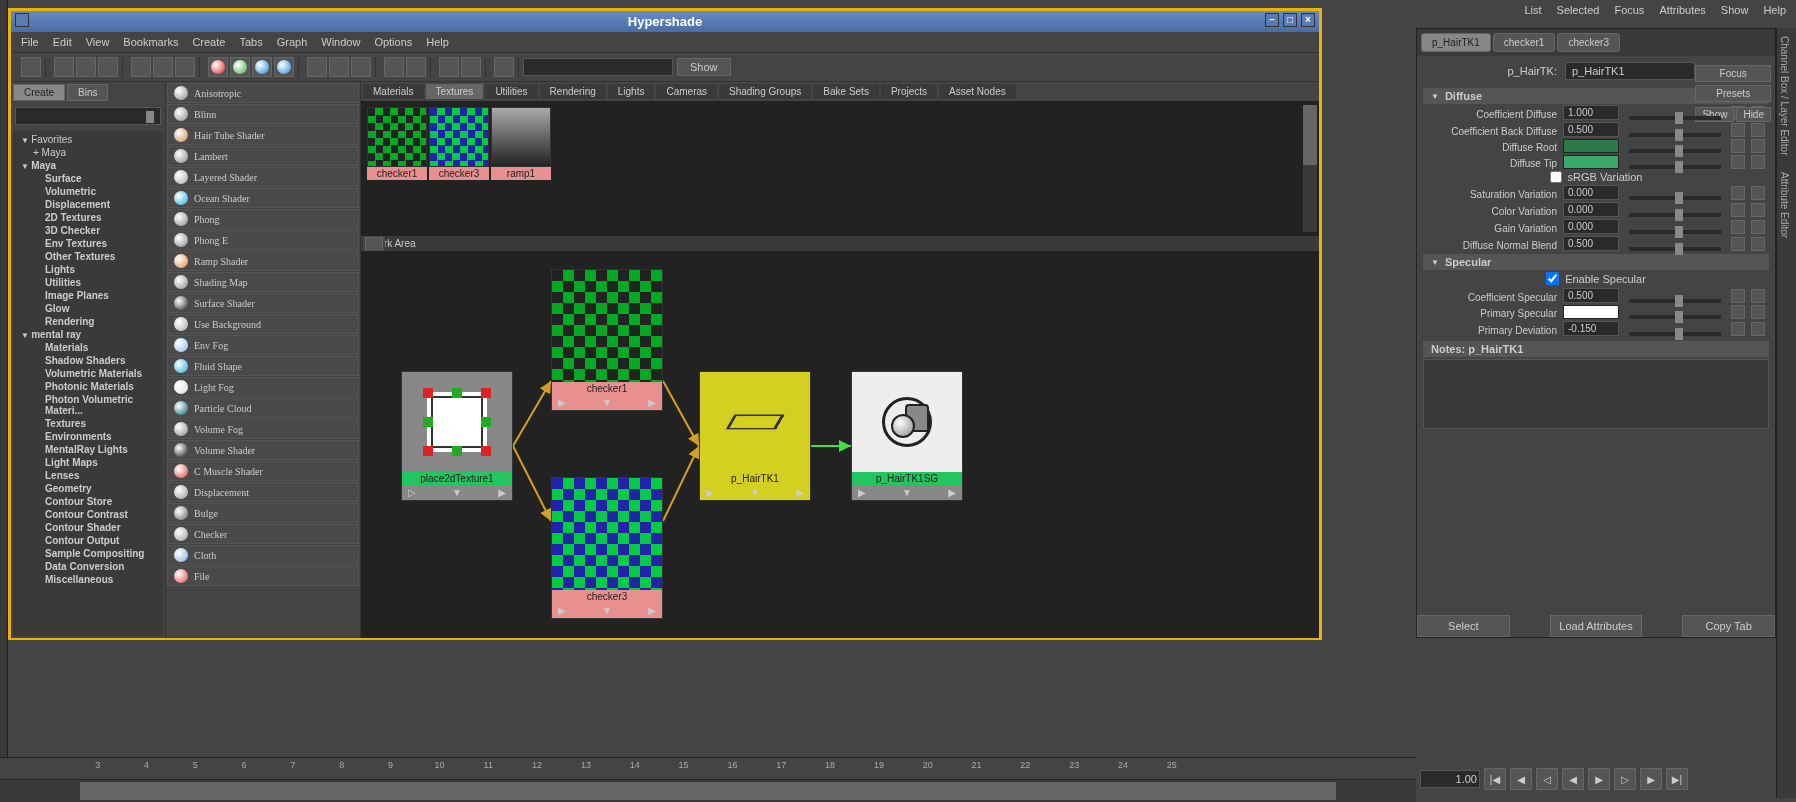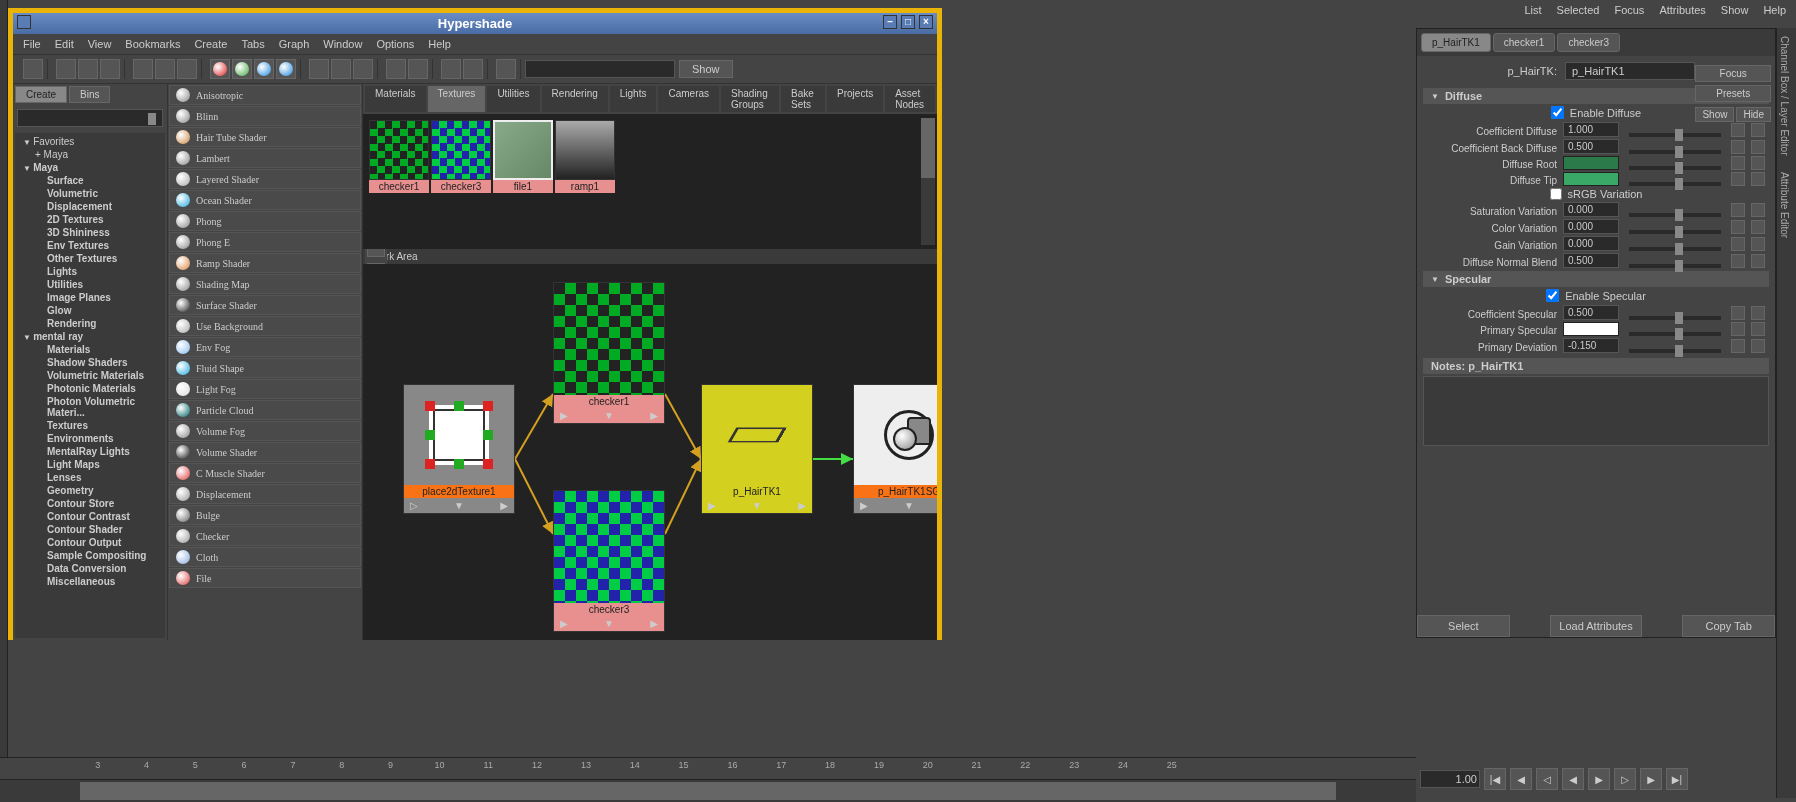--- a/index.html
+++ b/index.html
@@ -50,7 +50,7 @@
     .far-left { position: absolute; left: 0; top: 0; width: 8px; height: 802px; background: #3a3a3a; border-right: 1px solid #222; }
     
     
-    .hypershade { position: absolute; left: 8px; top: 8px; width: 934px; height: 632px; background: #444; border: 5px solid #eab308; }
+    .hypershade { position: absolute; left: 8px; top: 8px; width: 1314px; height: 632px; background: #444; border: 3px solid #eab308; }
     .hy-title { background: linear-gradient(#6a8cc4, #4a6ca4); padding: 3px 8px; color: #fff; font-weight: bold; font-size: 13px; text-align: center; position: relative; }
     .hy-title-icons { position: absolute; right: 4px; top: 2px; display: flex; gap: 4px; }
     .hy-title-icons span { width: 14px; height: 14px; background: #5a7cb4; border: 1px solid #333; font-size: 10px; line-height: 12px; text-align: center; cursor: pointer; }

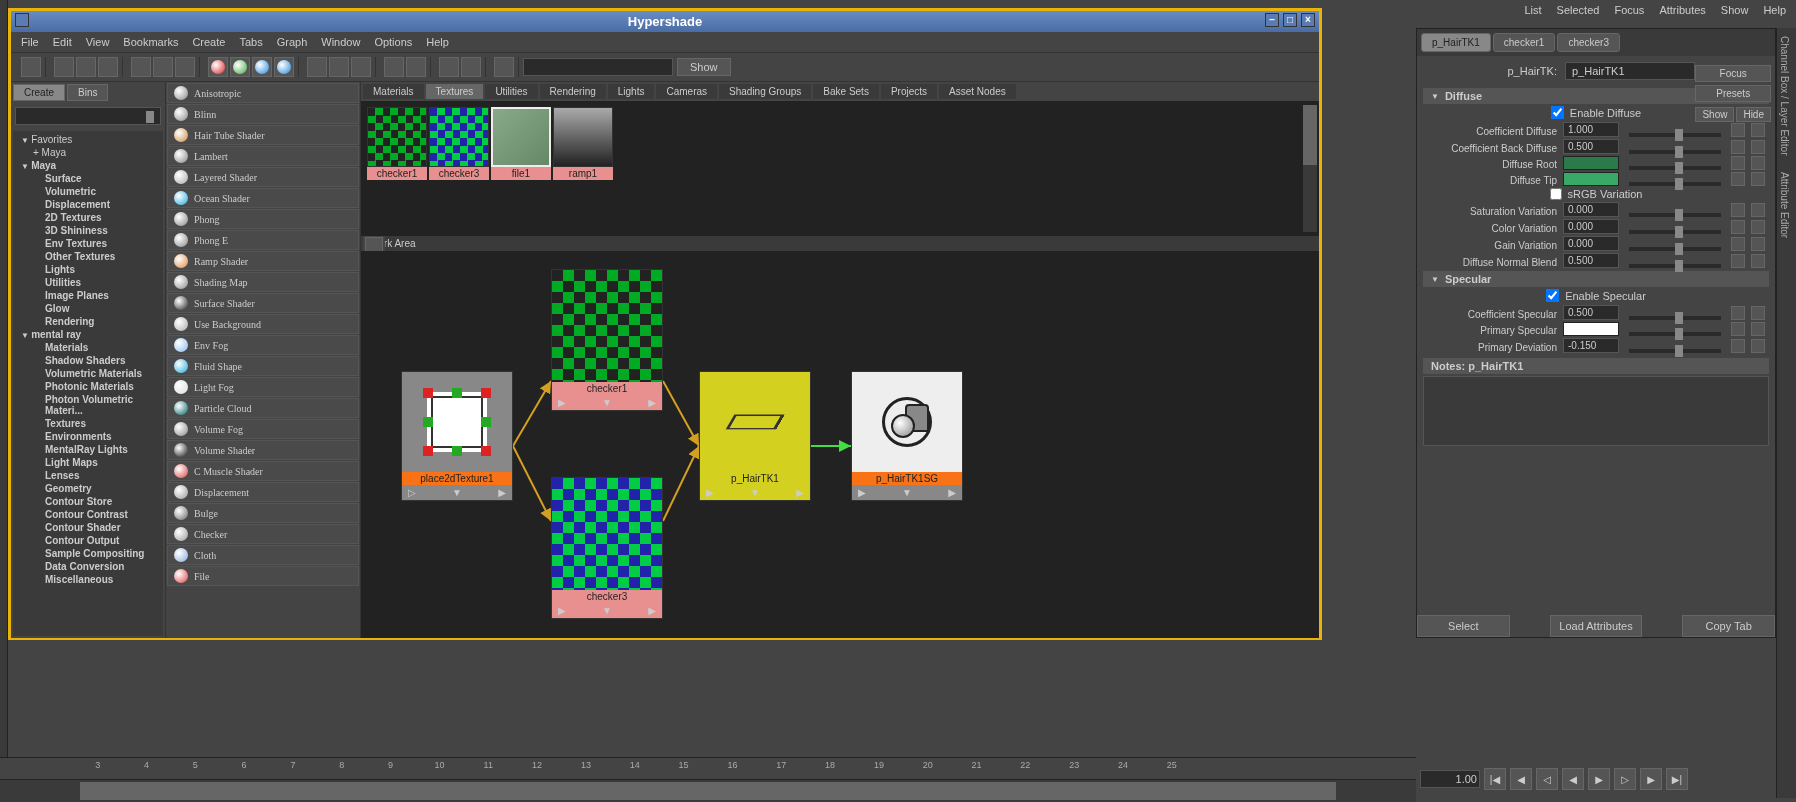--- a/index.html
+++ b/index.html
@@ -199,10 +199,6 @@
 
   <div class="attr-section">
     <div class="attr-section-head">Diffuse</div>
-    <div class="attr-row-check">
-      <input type="checkbox" class="check" checked="" style="">
-      <span>Enable Diffuse</span>
-    </div>
     <div id="diffuse-rows">
         <div class="attr-row">
           <label>Coefficient Diffuse</label>

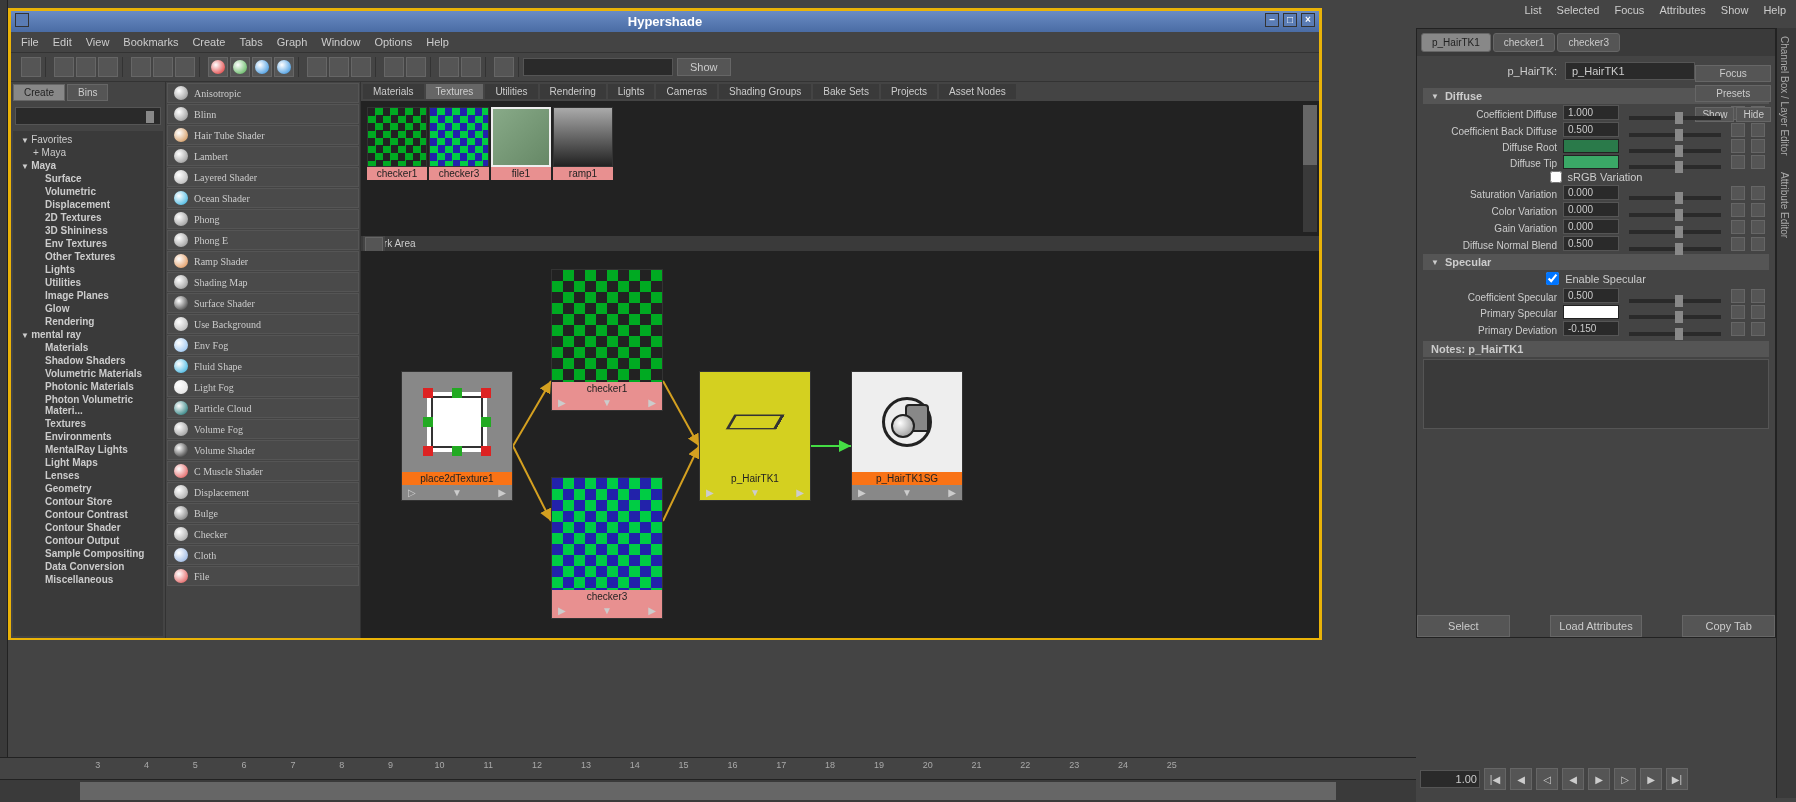--- a/index.html
+++ b/index.html
@@ -577,10 +577,6 @@
             <div class="tex-label">checker3</div>
           </div>
           <div class="tex-thumb">
-            <div class="tex-img file-img"></div>
-            <div class="tex-label">file1</div>
-          </div>
-          <div class="tex-thumb">
             <div class="tex-img ramp-img"></div>
             <div class="tex-label">ramp1</div>
           </div>

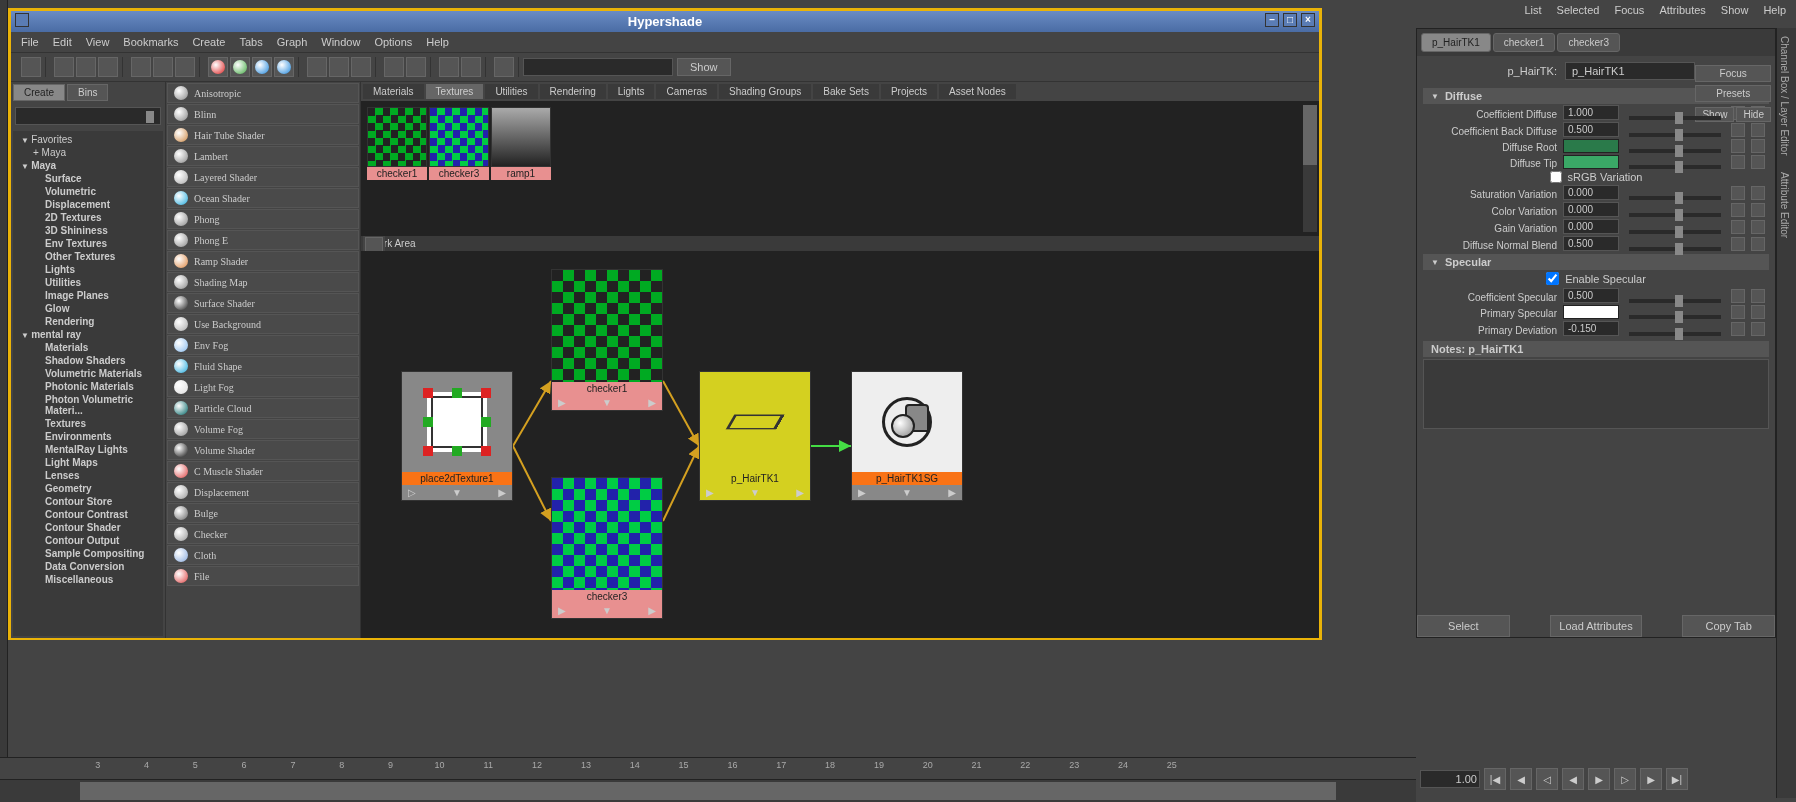--- a/index.html
+++ b/index.html
@@ -413,7 +413,7 @@
           <div class="tree-item indent2">Volumetric</div>
           <div class="tree-item indent2">Displacement</div>
           <div class="tree-item indent2">2D Textures</div>
-          <div class="tree-item indent2">3D Shininess</div>
+          <div class="tree-item indent2">3D Checker</div>
           <div class="tree-item indent2">Env Textures</div>
           <div class="tree-item indent2">Other Textures</div>
           <div class="tree-item indent2">Lights</div>

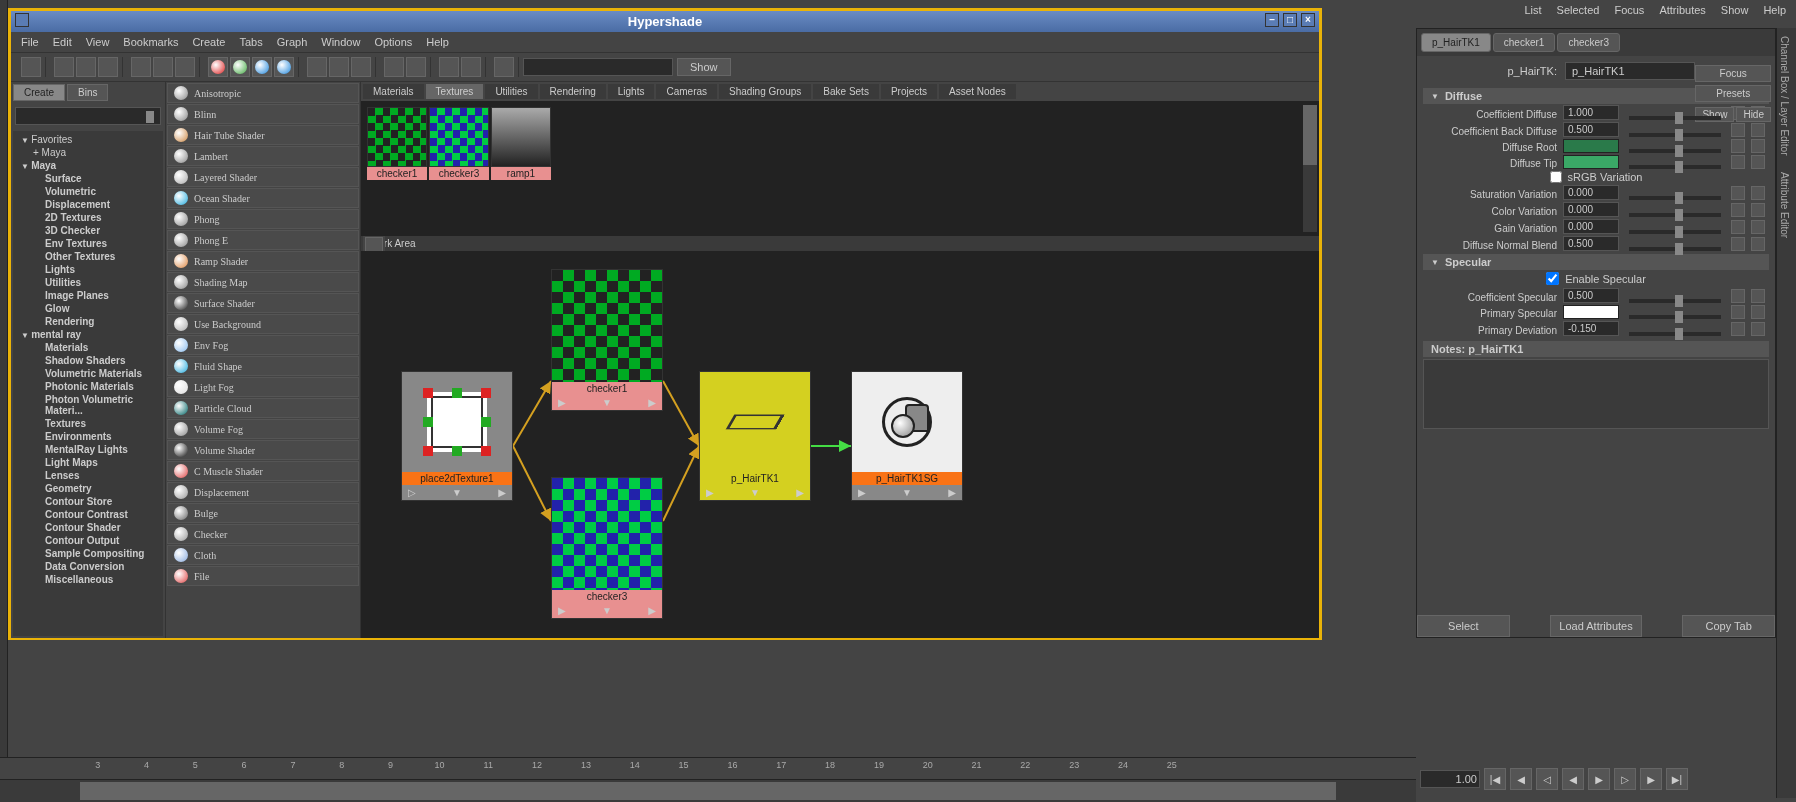--- a/index.html
+++ b/index.html
@@ -119,7 +119,7 @@
     .node-place { left: 40px; top: 120px; width: 112px; }
     .node-img { width: 100%; background: #888; display: flex; align-items: center; justify-content: center; }
     .node-place .node-img { height: 100px; }
-    .node-label { background: #f97316; color: #222; font-size: 10px; text-align: center; padding: 1px; }
+    .node-label { background: #22c55e; color: #222; font-size: 10px; text-align: center; padding: 1px; }
     .node-label.pink { background: #e89090; }
     .node-label.yellow { background: #d4d020; }
     .node-footer { background: #888; display: flex; justify-content: space-between; padding: 2px 6px; font-size: 10px; }

